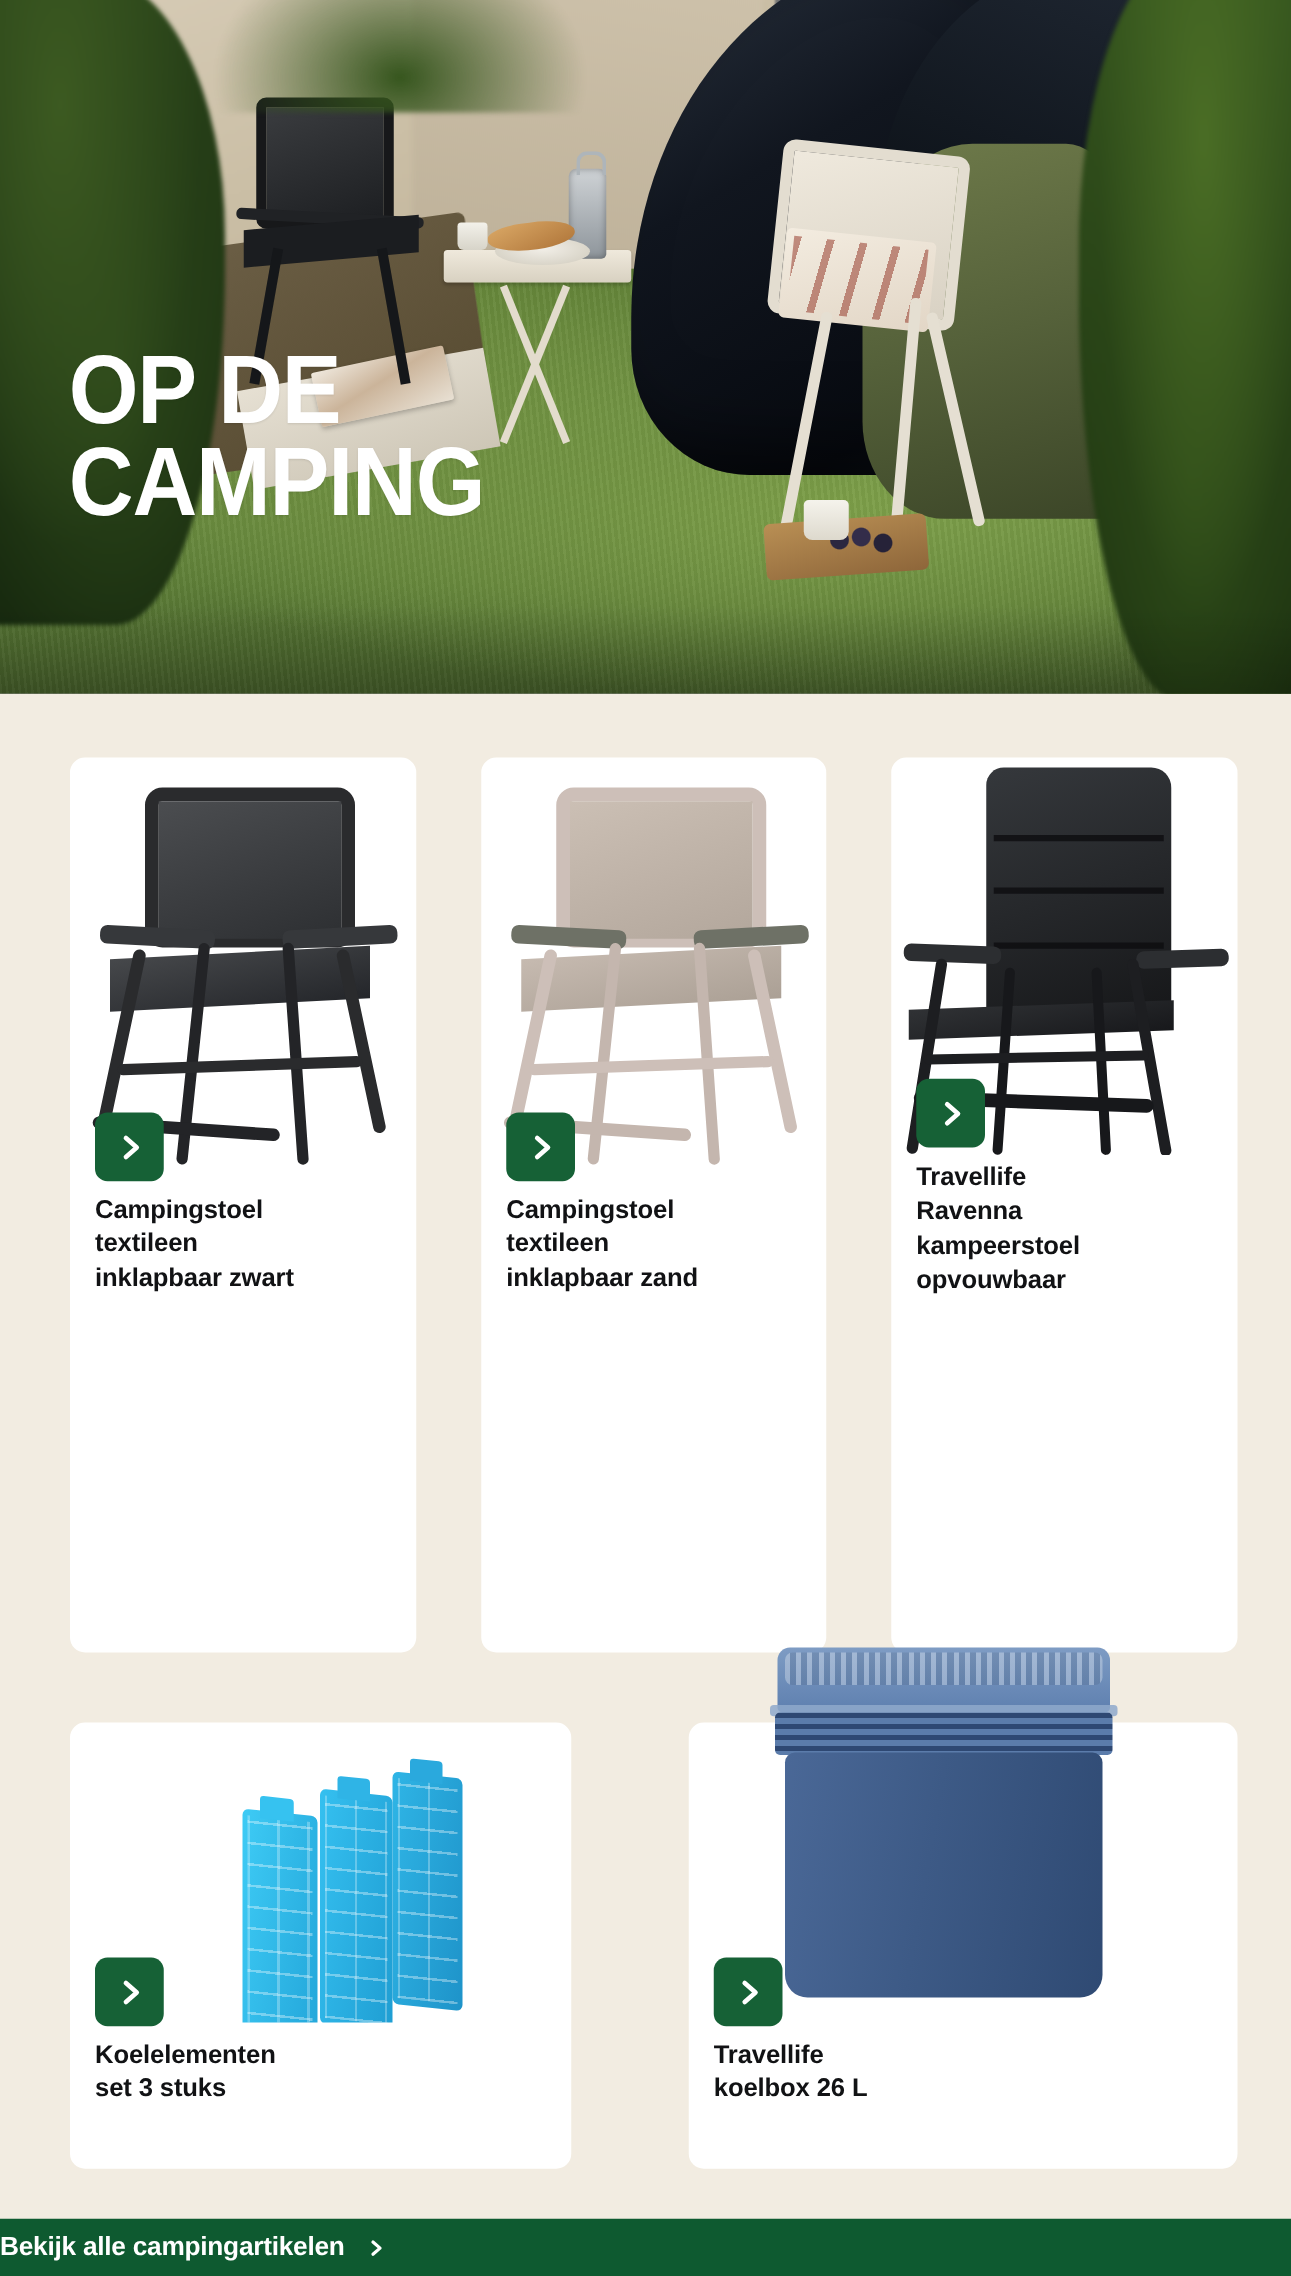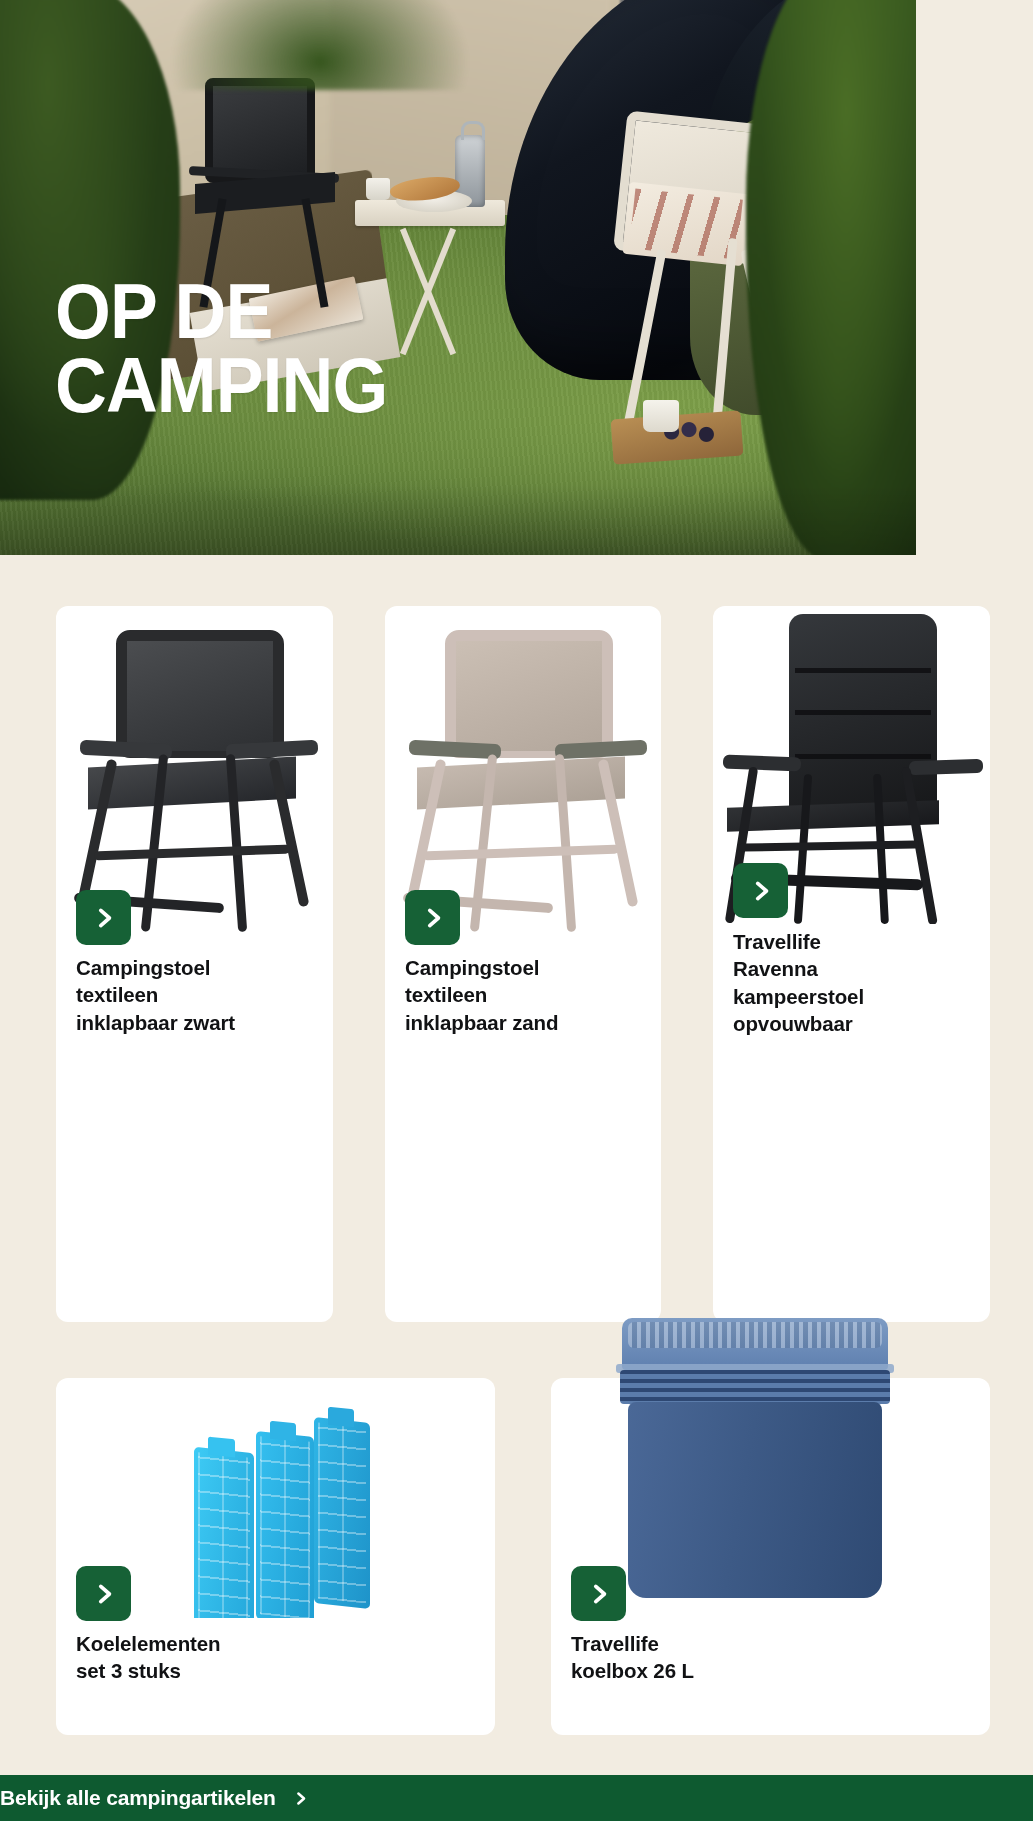--- a/index.html
+++ b/index.html
@@ -13,7 +13,7 @@
 
   
   .hero{
-    position:absolute; left:0; top:0; width:916px; height:555px;
+    position:absolute; left:0; top:0; width:1033px; height:555px;
     overflow:hidden; background:#737373;
   }
   .hero-photo{ position:absolute; inset:0; }

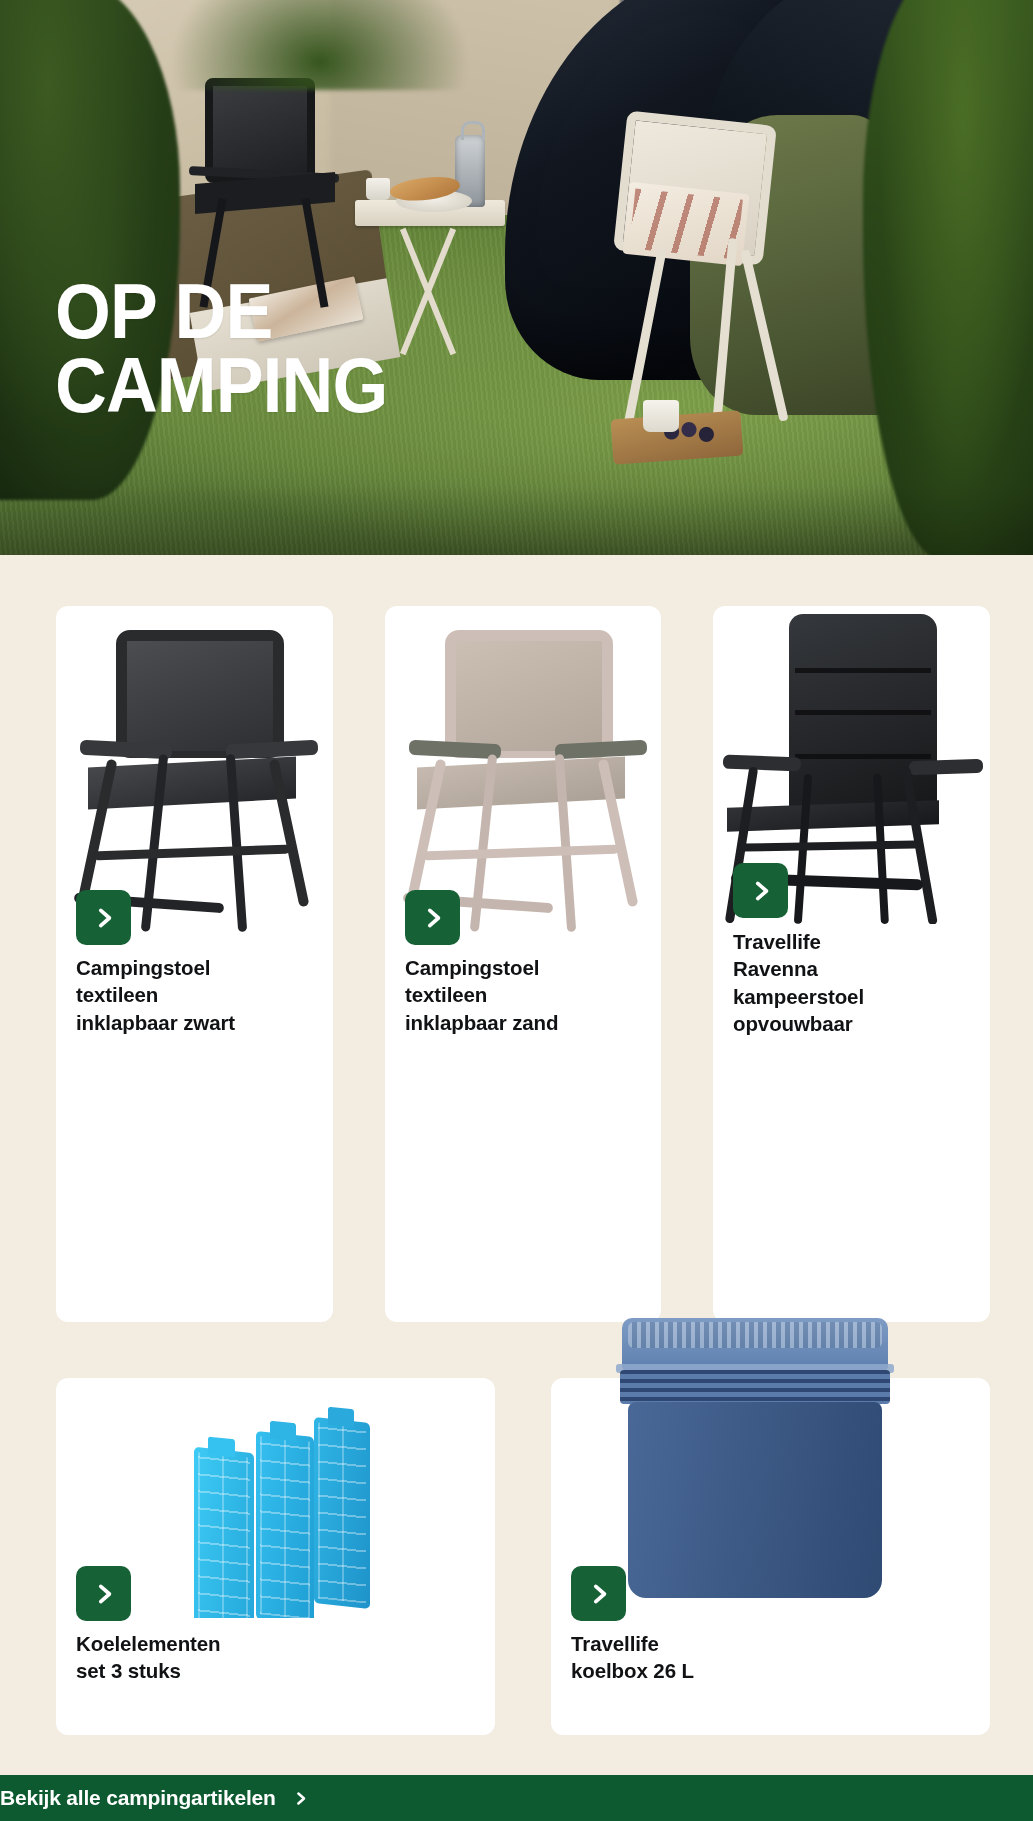--- a/index.html
+++ b/index.html
@@ -422,7 +422,7 @@
 opvouwbaar</div>
 </div>
 
-<div class="card" style="left:56px; top:1378px; width:439px; height:357px;">
+<div class="card" style="left:56px; top:1378px; width:401px; height:357px;">
   <div class="photo" style="height:240px;">
     <div style="position:absolute; left:110px; top:14px; width:260px; height:226px;">
       <div class="ice" style="left:148px; top:28px; width:56px; height:186px; background:linear-gradient(100deg,#2fb5e6,#1e93c9); transform:skewY(6deg);"></div>

